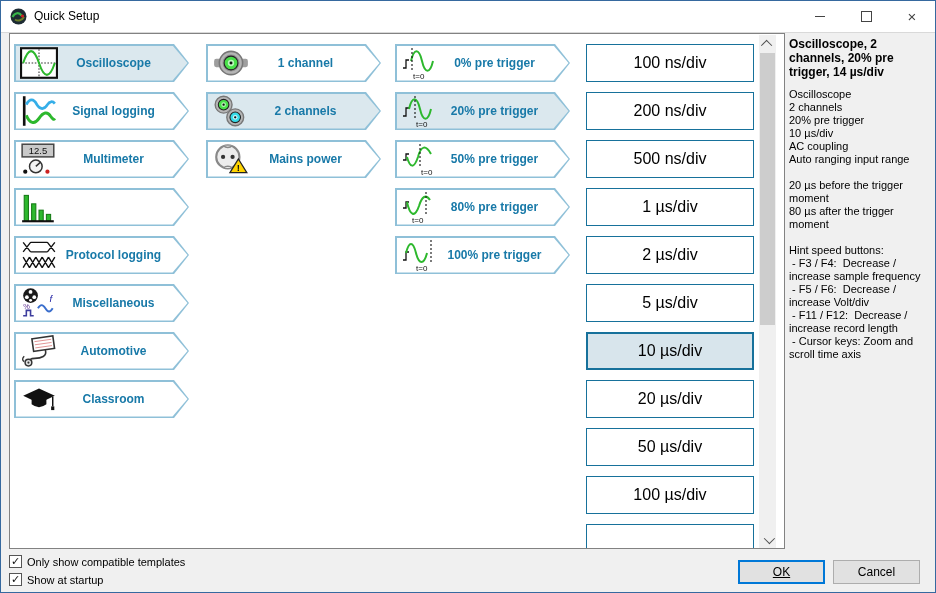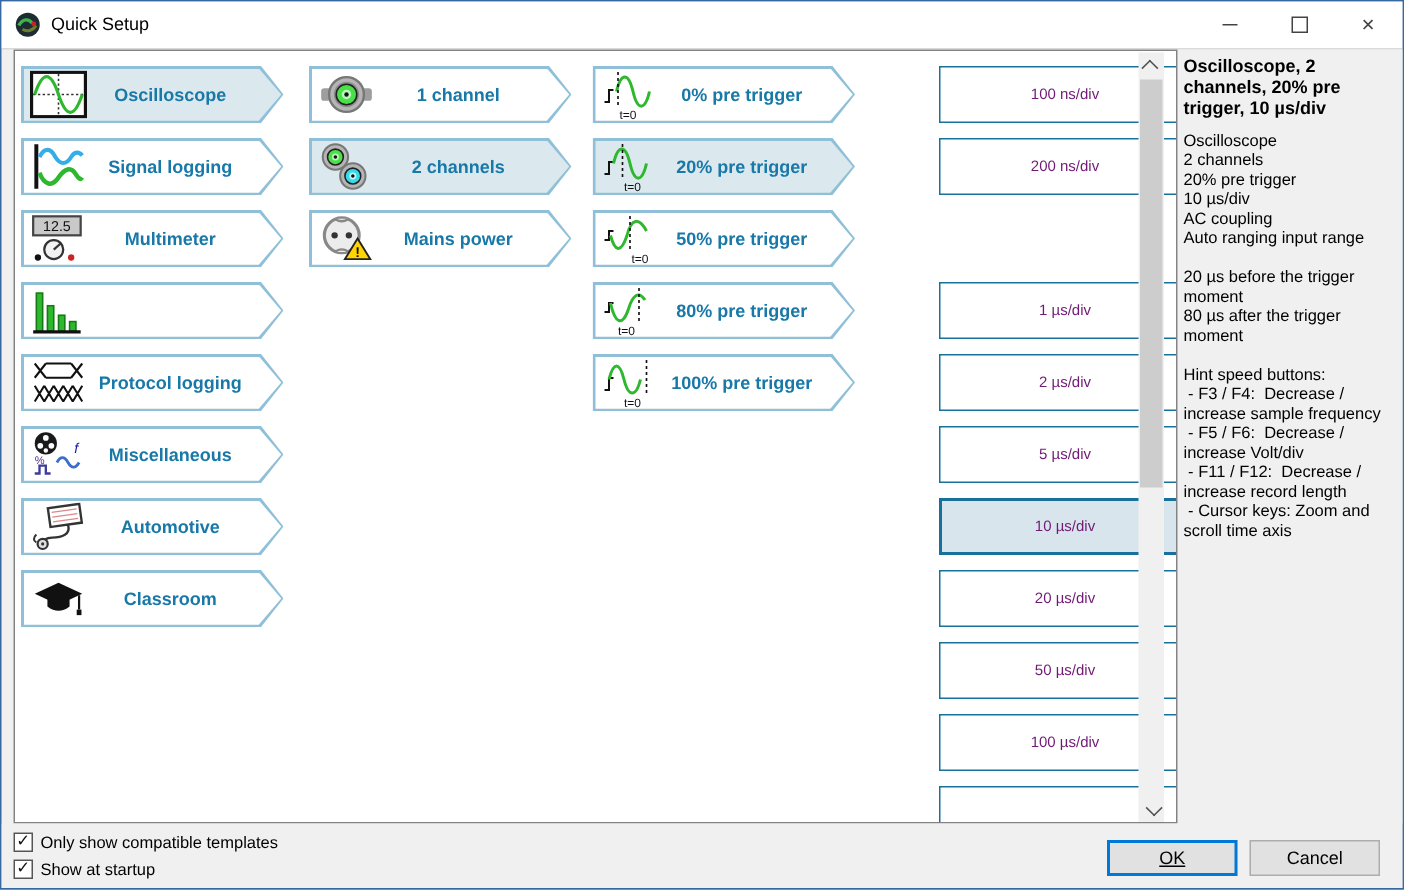--- a/index.html
+++ b/index.html
@@ -371,7 +371,7 @@
   </div>
 
   <div class="rpanel">
-    <div class="rp-title">Oscilloscope, 2 channels, 20% pre trigger, 10 µs/div</div>
+    <div class="rp-title">Oscilloscope, 2 channels, 20% pre trigger, 14 µs/div</div>
     <div class="rp-block">Oscilloscope
 2 channels
 20% pre trigger

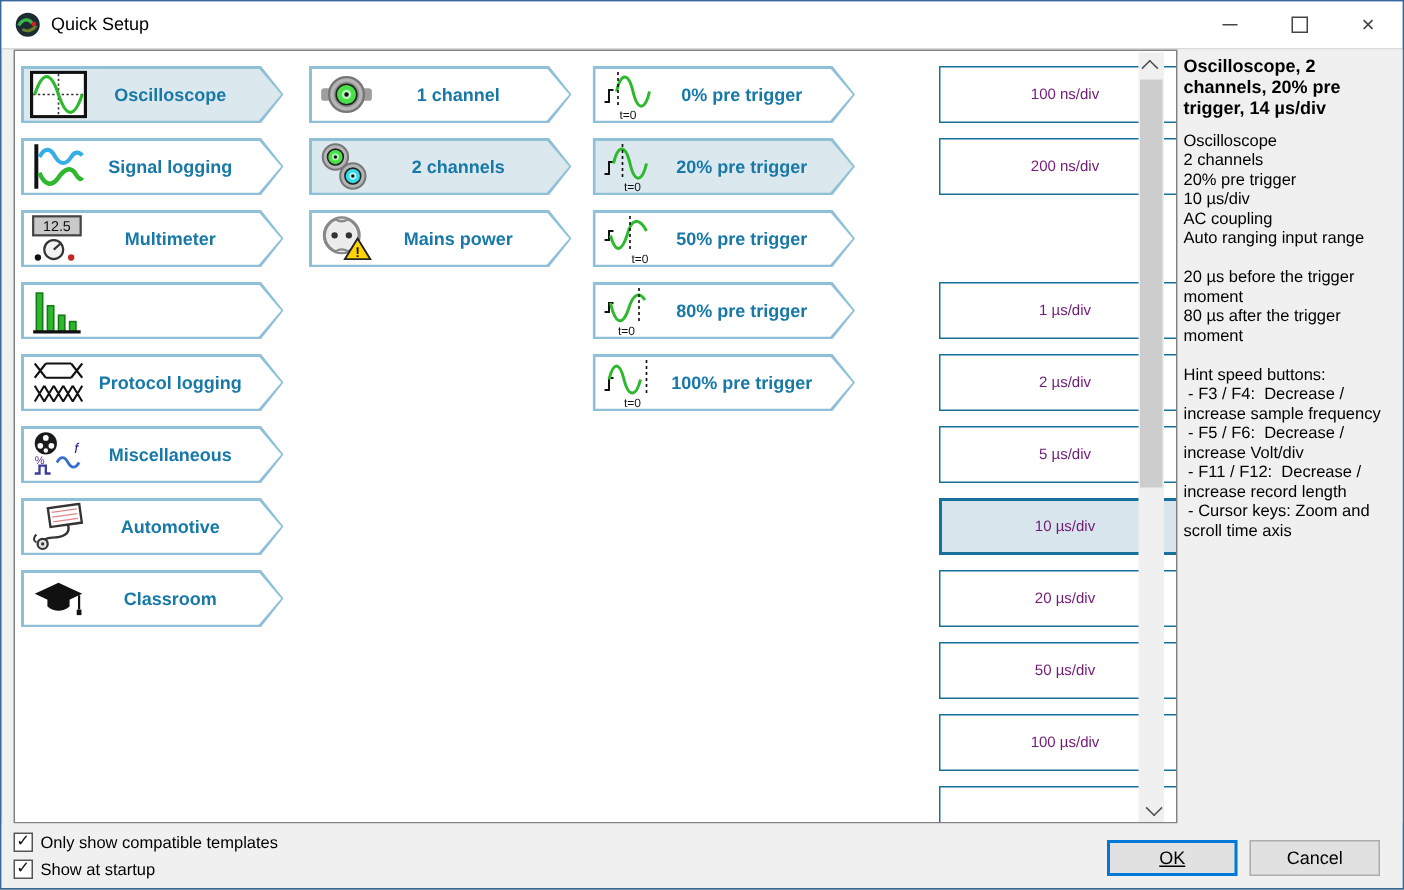--- a/index.html
+++ b/index.html
@@ -30,7 +30,7 @@
     font-size:12px;font-weight:bold;color:#1879a8;white-space:nowrap;}
   
   .tbtn{position:absolute;left:576px;width:168px;height:38px;box-sizing:border-box;border:1px solid #17719b;background:#fff;
-    display:flex;align-items:center;justify-content:center;font-size:10px;color:#701a75;cursor:pointer;margin-left:40px;}
+    display:flex;align-items:center;justify-content:center;font-size:16px;color:#000000;cursor:pointer;}
   .tbtn.sel{border-width:2px;background:#d8e5ec;}
   
   .sbar{position:absolute;left:749px;top:1px;width:17px;height:513px;background:#f0f0f0;}

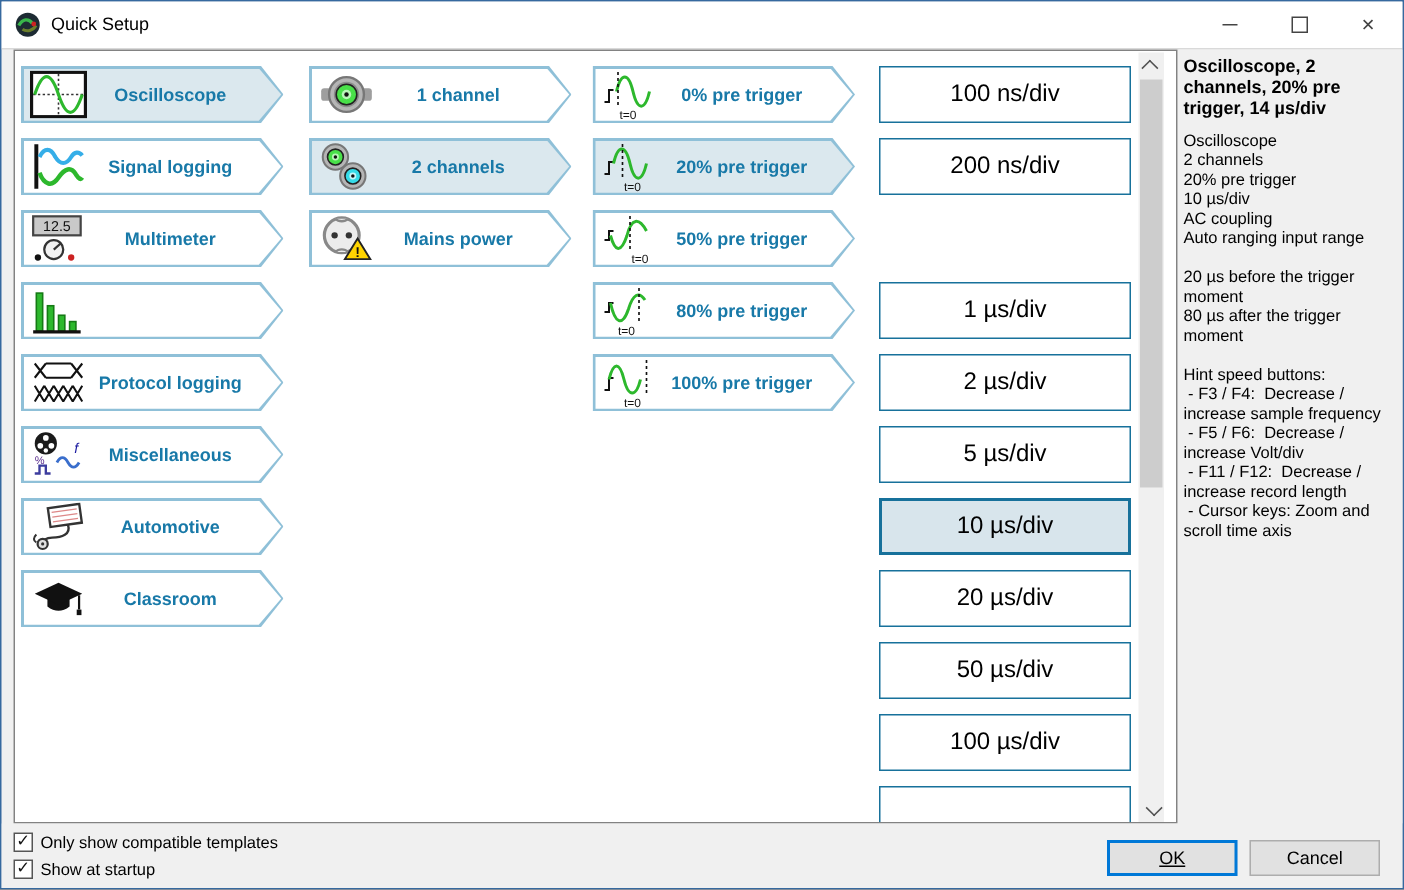--- a/index.html
+++ b/index.html
@@ -333,6 +333,9 @@
       </div>
     <div class="tbtn" style="top:58px">
         <span>200 ns/div</span>
+      </div>
+    <div class="tbtn" style="top:106px">
+        <span>500 ns/div</span>
       </div>
     <div class="tbtn" style="top:154px">
         <span>1 µs/div</span>

